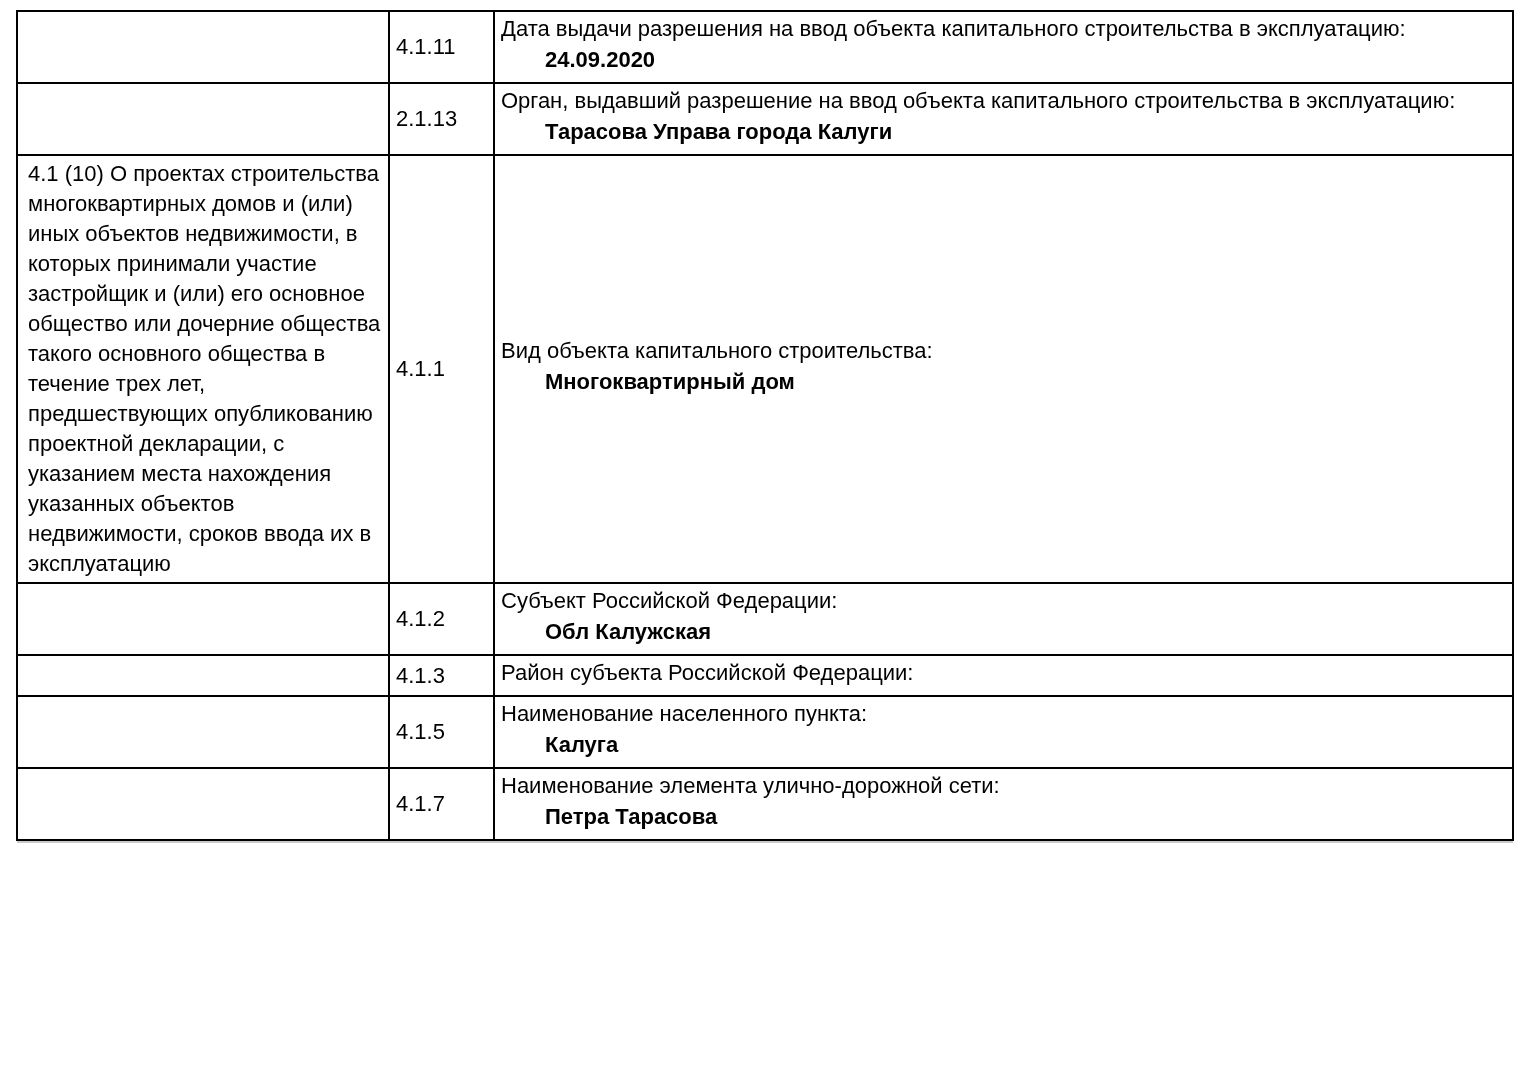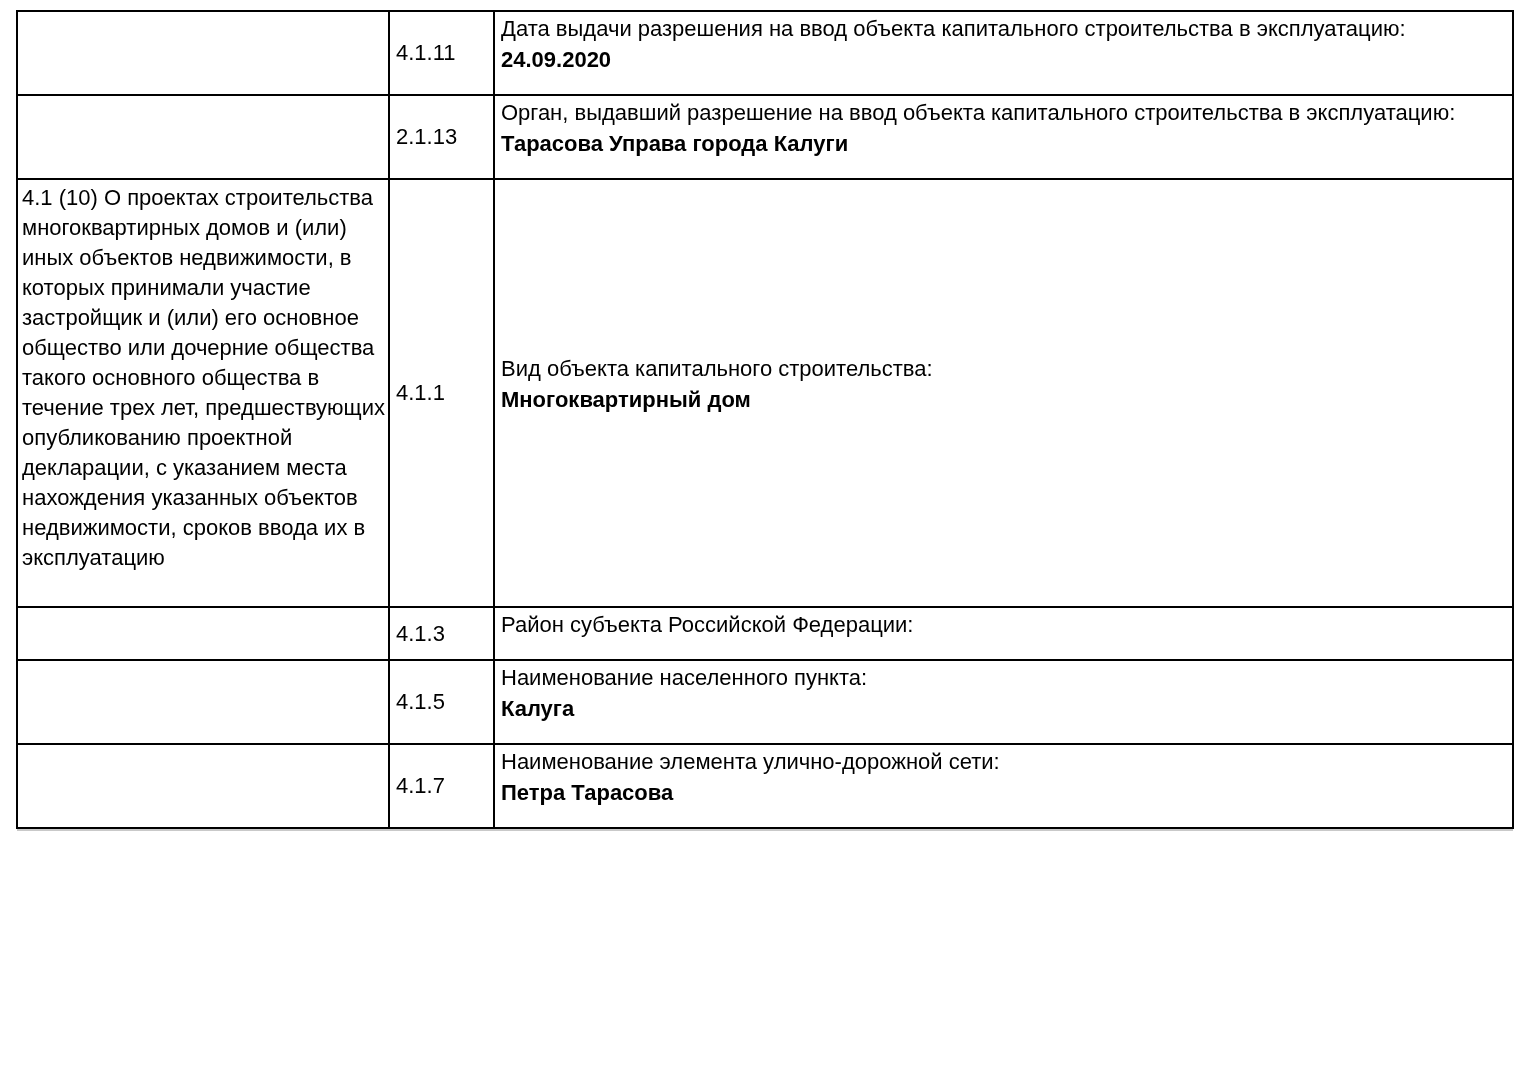--- a/index.html
+++ b/index.html
@@ -53,7 +53,7 @@
     vertical-align: middle;
     font-size: 22px;
     line-height: 31px;
-    padding: 1px 4px 19px 6px;
+    padding: 1px 4px 7px 6px;
     word-wrap: break-word;
   }
   .field-label { font-weight: normal; }

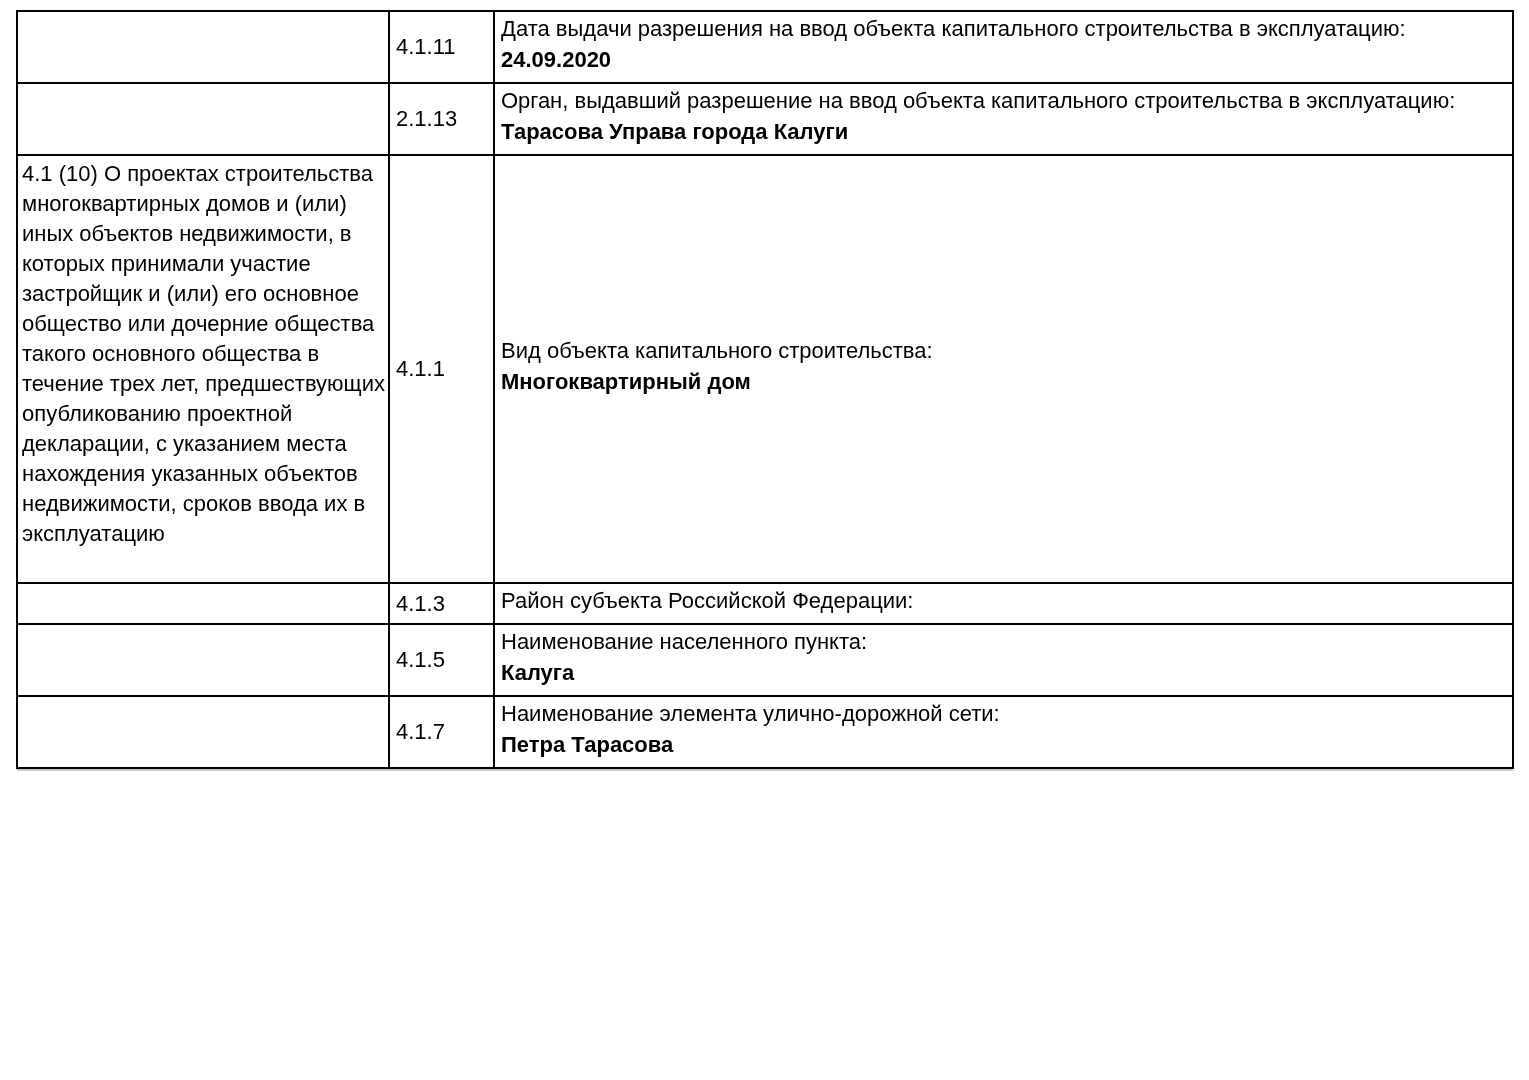--- a/index.html
+++ b/index.html
@@ -57,7 +57,7 @@
     word-wrap: break-word;
   }
   .field-label { font-weight: normal; }
-  .field-value .field-value-text { font-weight: bold; }
+  .field-value .field-value-text { font-weight: bold; margin-left: 44px; }
   .field-value .field-value-prefix { font-weight: normal; }
 </style>
 </head>

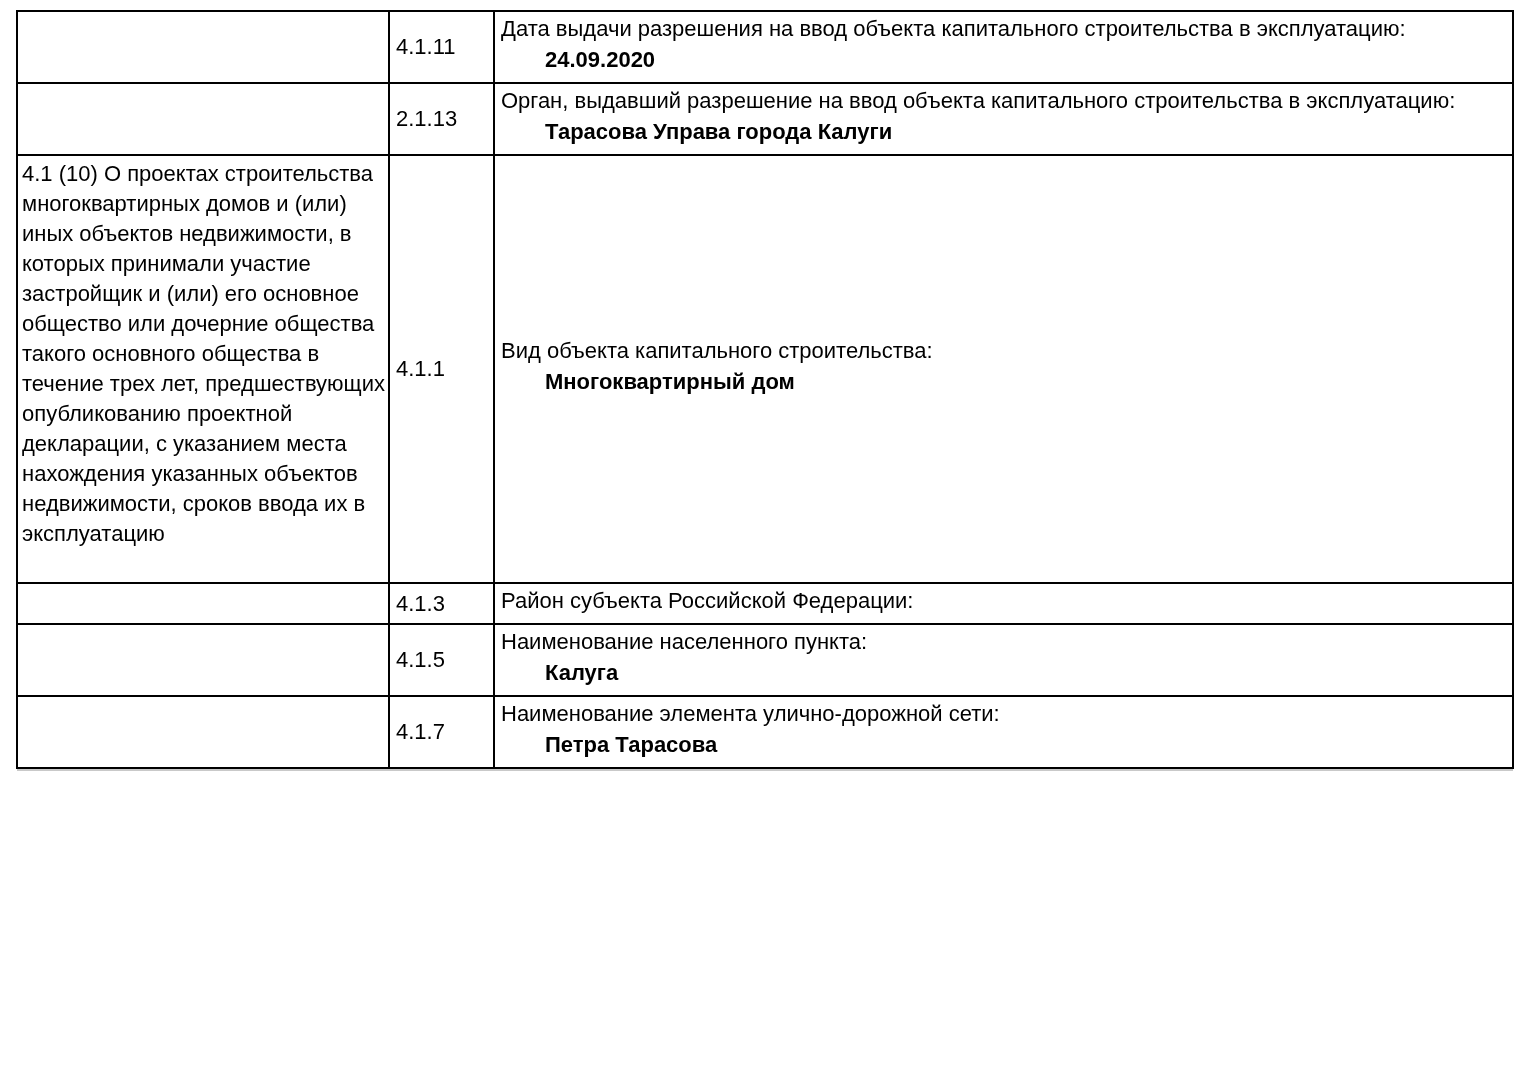--- a/index.html
+++ b/index.html
@@ -39,7 +39,7 @@
     vertical-align: top;
     font-size: 22px;
     line-height: 30px;
-    padding: 3px 2px 3px 4px;
+    padding: 3px 2px 3px 10px;
     word-wrap: break-word;
   }
   .section-text.tall { min-height: 420px; }

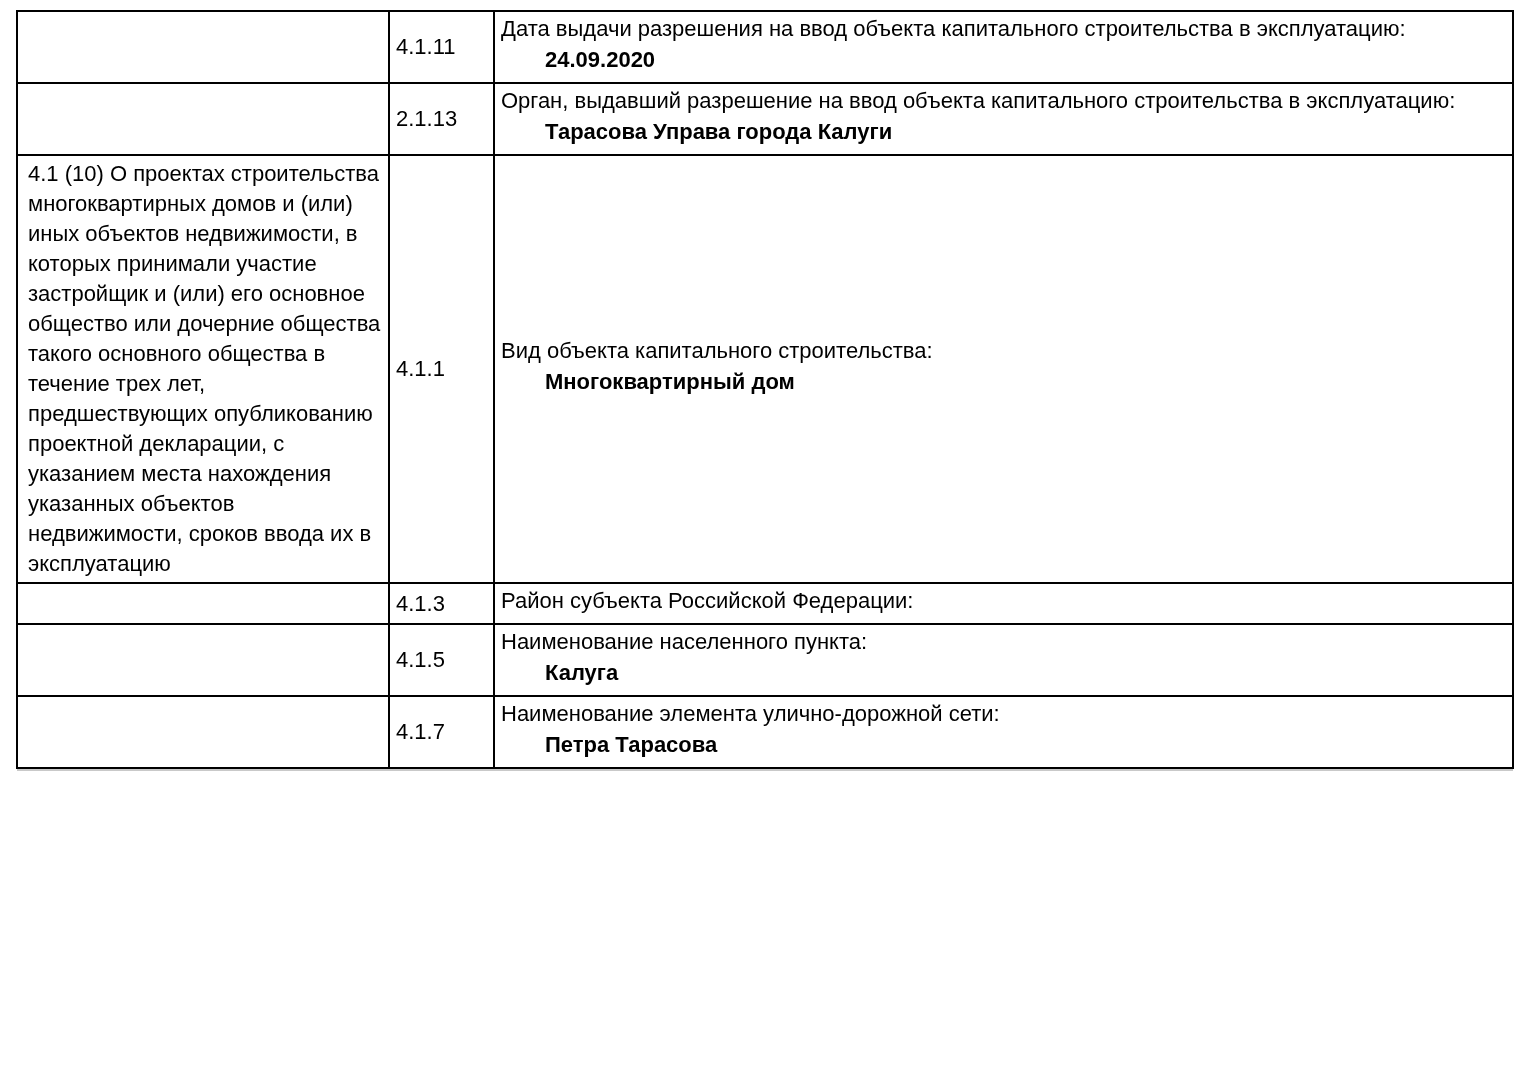--- a/index.html
+++ b/index.html
@@ -105,6 +105,16 @@
           <td class="col-section">
             <div class="section-text"></div>
           </td>
+          <td class="col-num">4.1.2</td>
+          <td class="col-content">
+            <div class="field-label">Субъект Российской Федерации:</div>
+            <div class="field-value"><span class="field-value-text">Обл Калужская</span></div>
+          </td>
+        </tr>
+        <tr>
+          <td class="col-section">
+            <div class="section-text"></div>
+          </td>
           <td class="col-num">4.1.3</td>
           <td class="col-content">
             <div class="field-label">Район субъекта Российской Федерации:</div>

